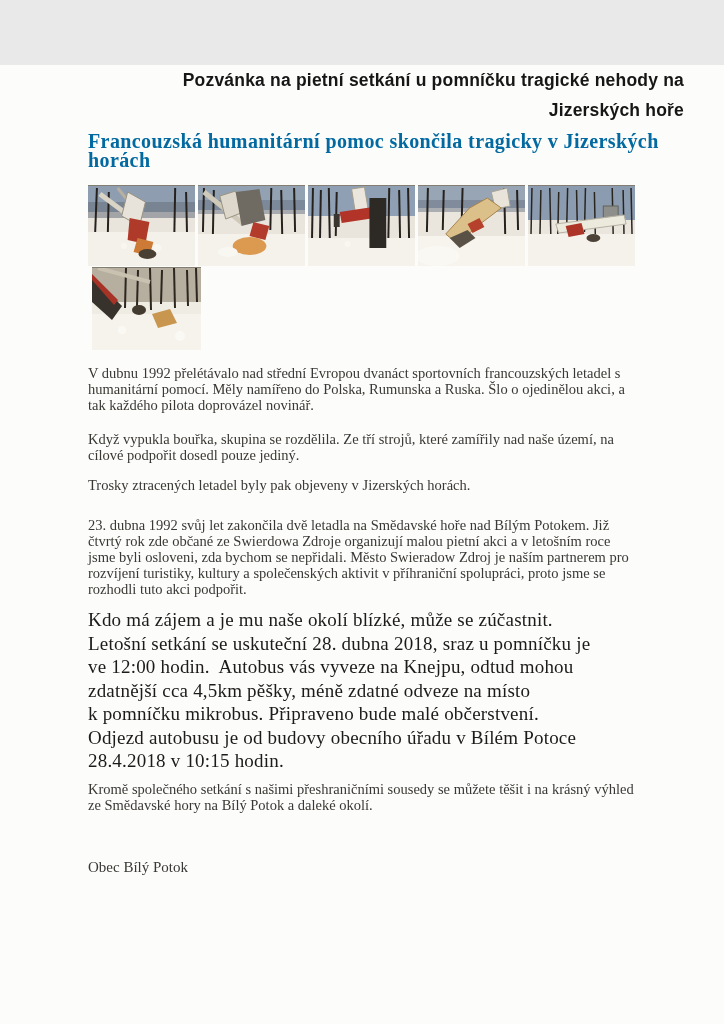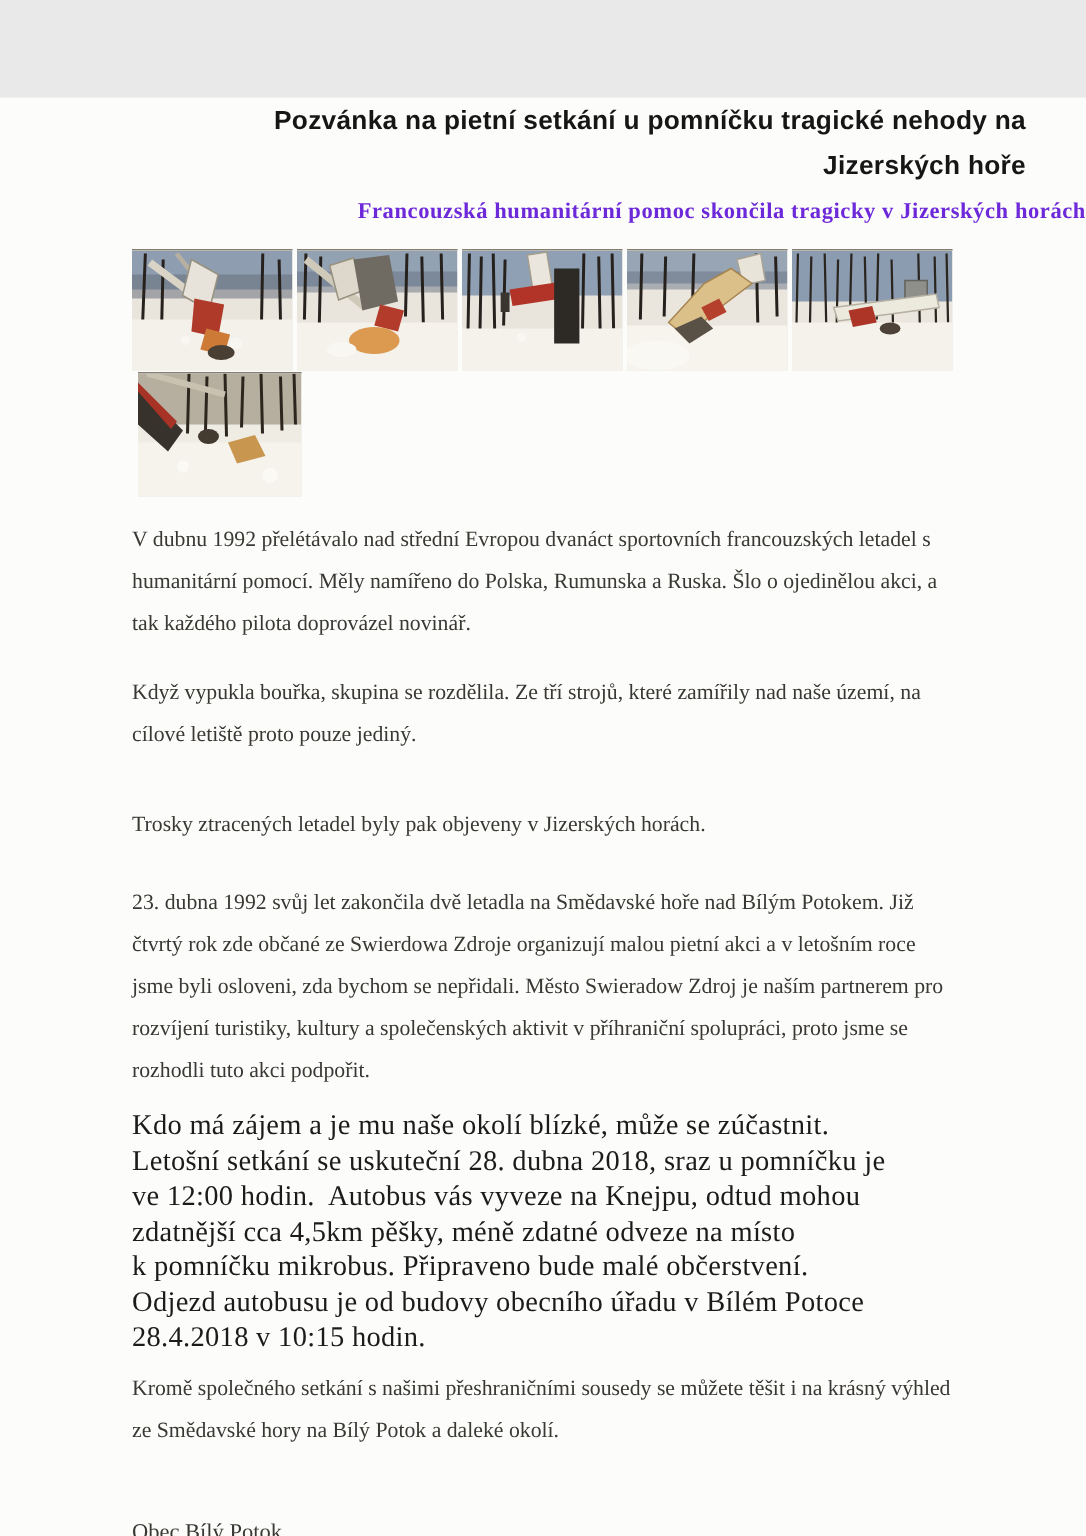--- a/index.html
+++ b/index.html
@@ -22,8 +22,8 @@
   .subtitle{
     margin:7px 0 0 88px;
     font-family:"Liberation Serif",serif;
-    font-weight:700;font-size:15px;line-height:19px;
-    color:#6d28d9;letter-spacing:.4px;text-align:right;
+    font-weight:700;font-size:20px;line-height:19px;
+    color:#0369a1;letter-spacing:.4px;
   }
   .collage{margin:15px 0 0 88px;width:552px;}
   .collage-row{display:flex;gap:3px;}

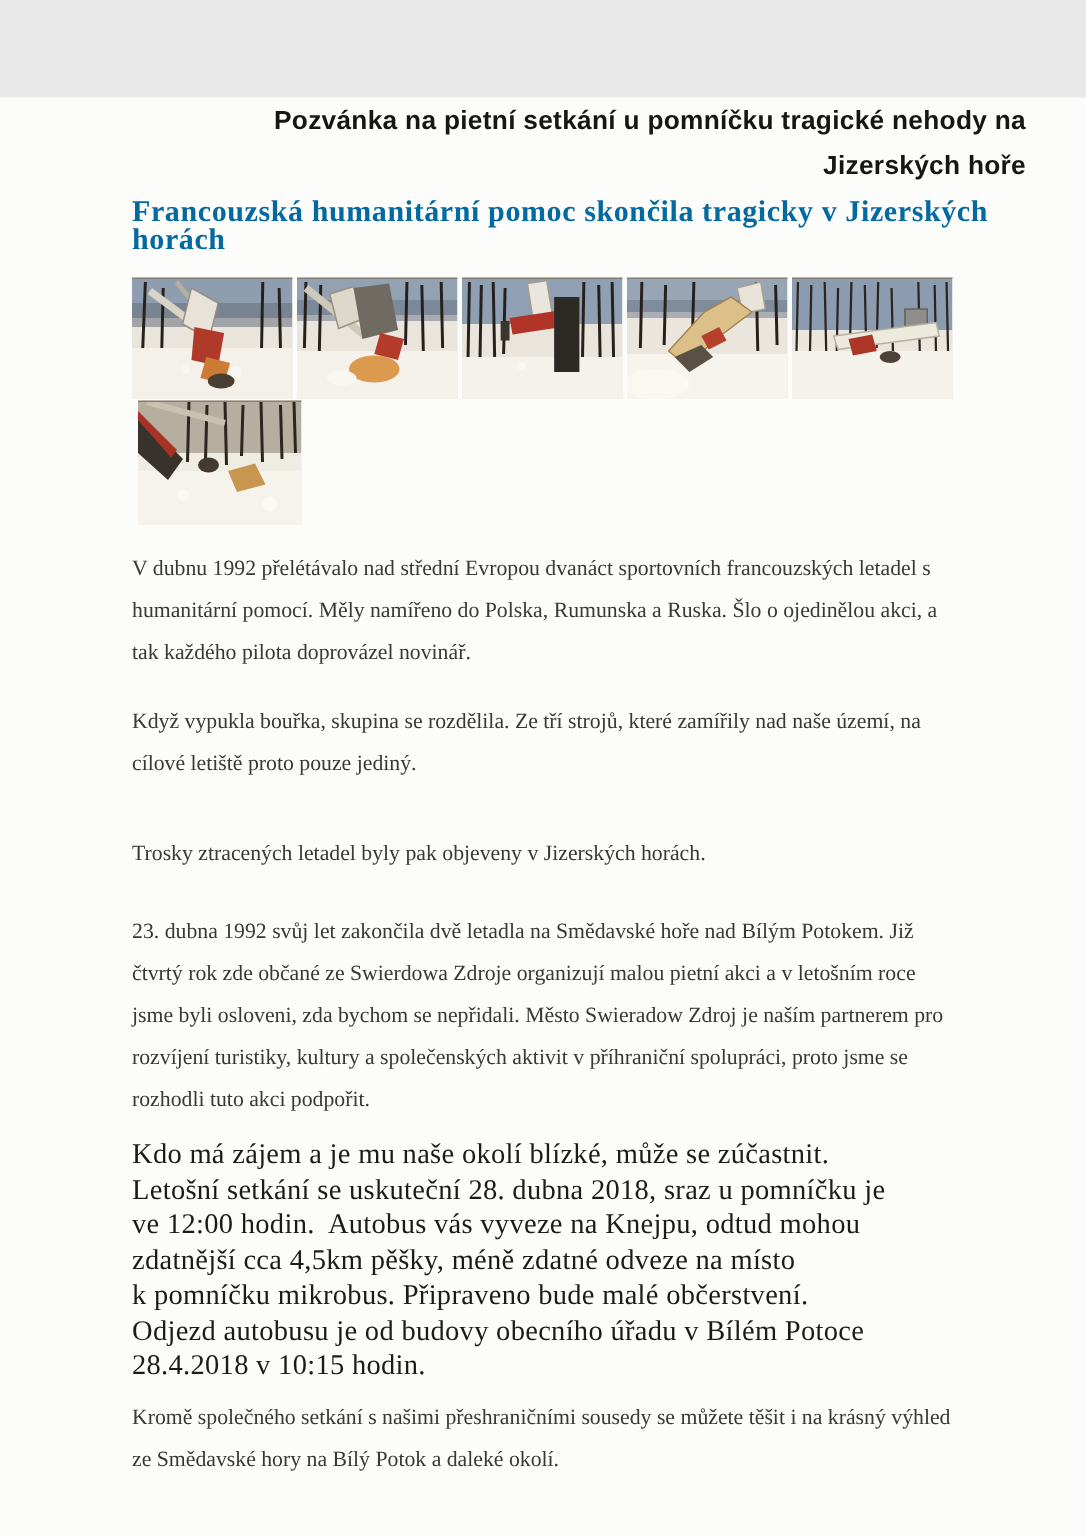--- a/index.html
+++ b/index.html
@@ -35,7 +35,7 @@
   .photo-solo{margin:1px 0 0 4px;width:109px;height:82px;}
   .body{
     margin:0 0 0 88px;white-space:pre;
-    font-size:14.5px;line-height:28px;color:#3a3834;
+    font-size:14.5px;line-height:16px;color:#3a3834;
   }
   .p1{margin-top:15px}
   .p2{margin-top:18px}

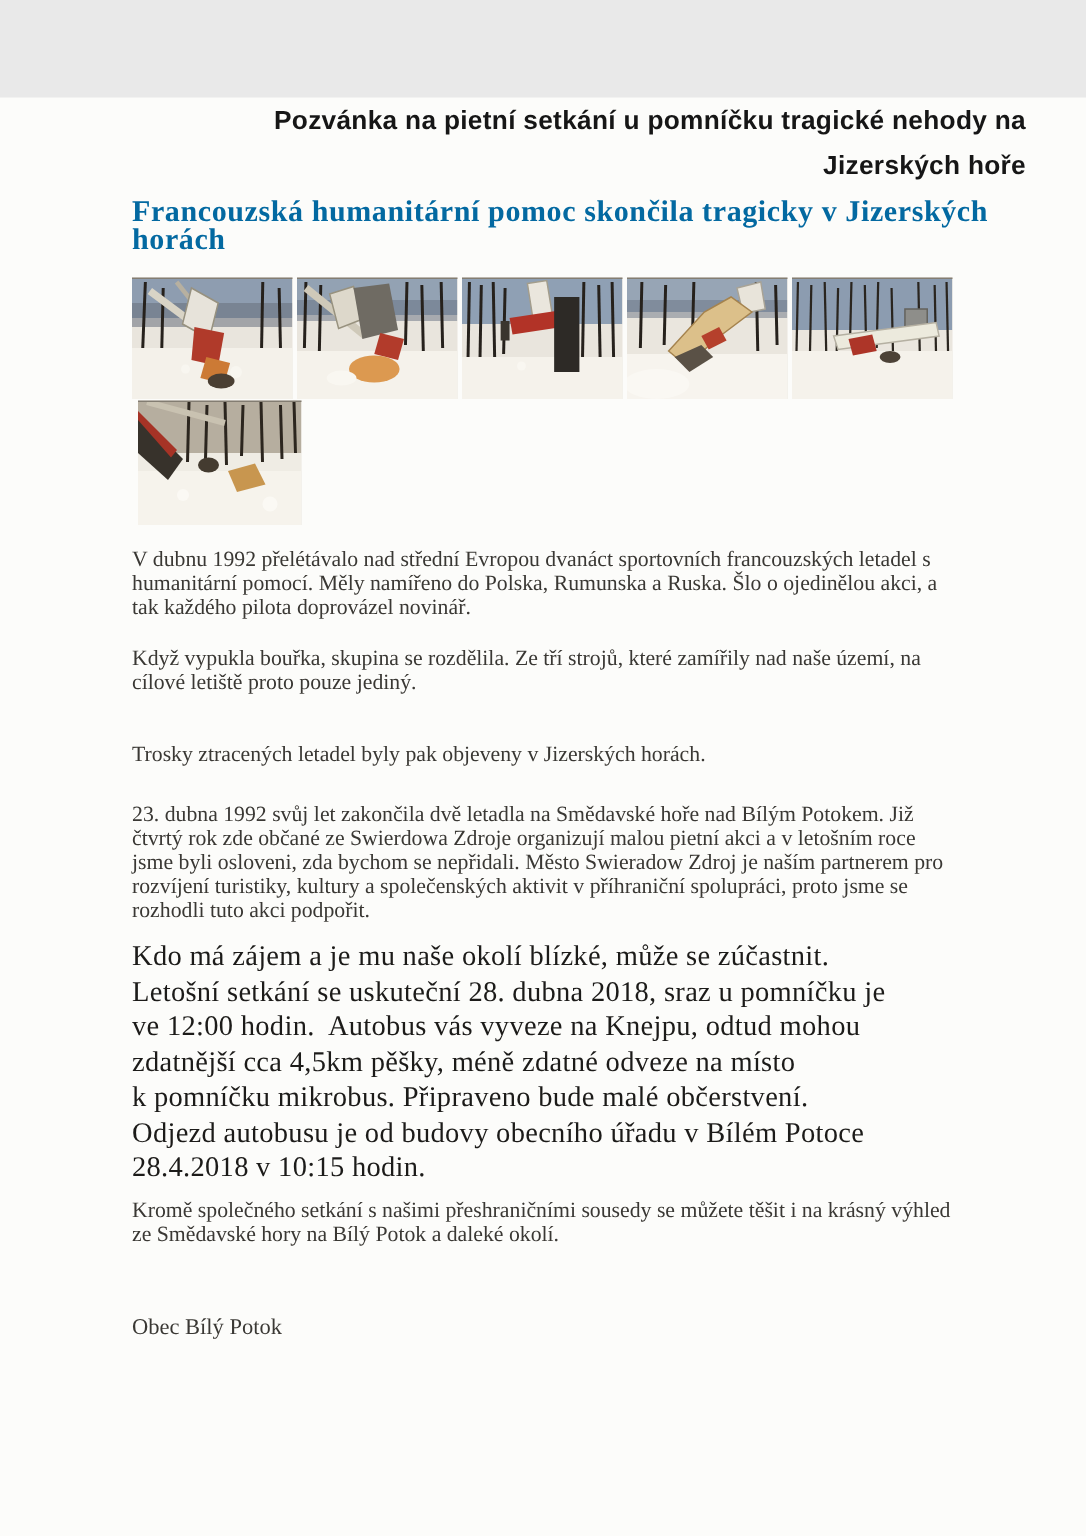--- a/index.html
+++ b/index.html
@@ -210,7 +210,7 @@
 tak každého pilota doprovázel novinář.</p>
 
   <p class="body p2">Když vypukla bouřka, skupina se rozdělila. Ze tří strojů, které zamířily nad naše území, na
-cílové letiště proto pouze jediný.</p>
+cílové podpořit dosedl pouze jediný.</p>
 
   <p class="body p3">Trosky ztracených letadel byly pak objeveny v Jizerských horách.</p>
 

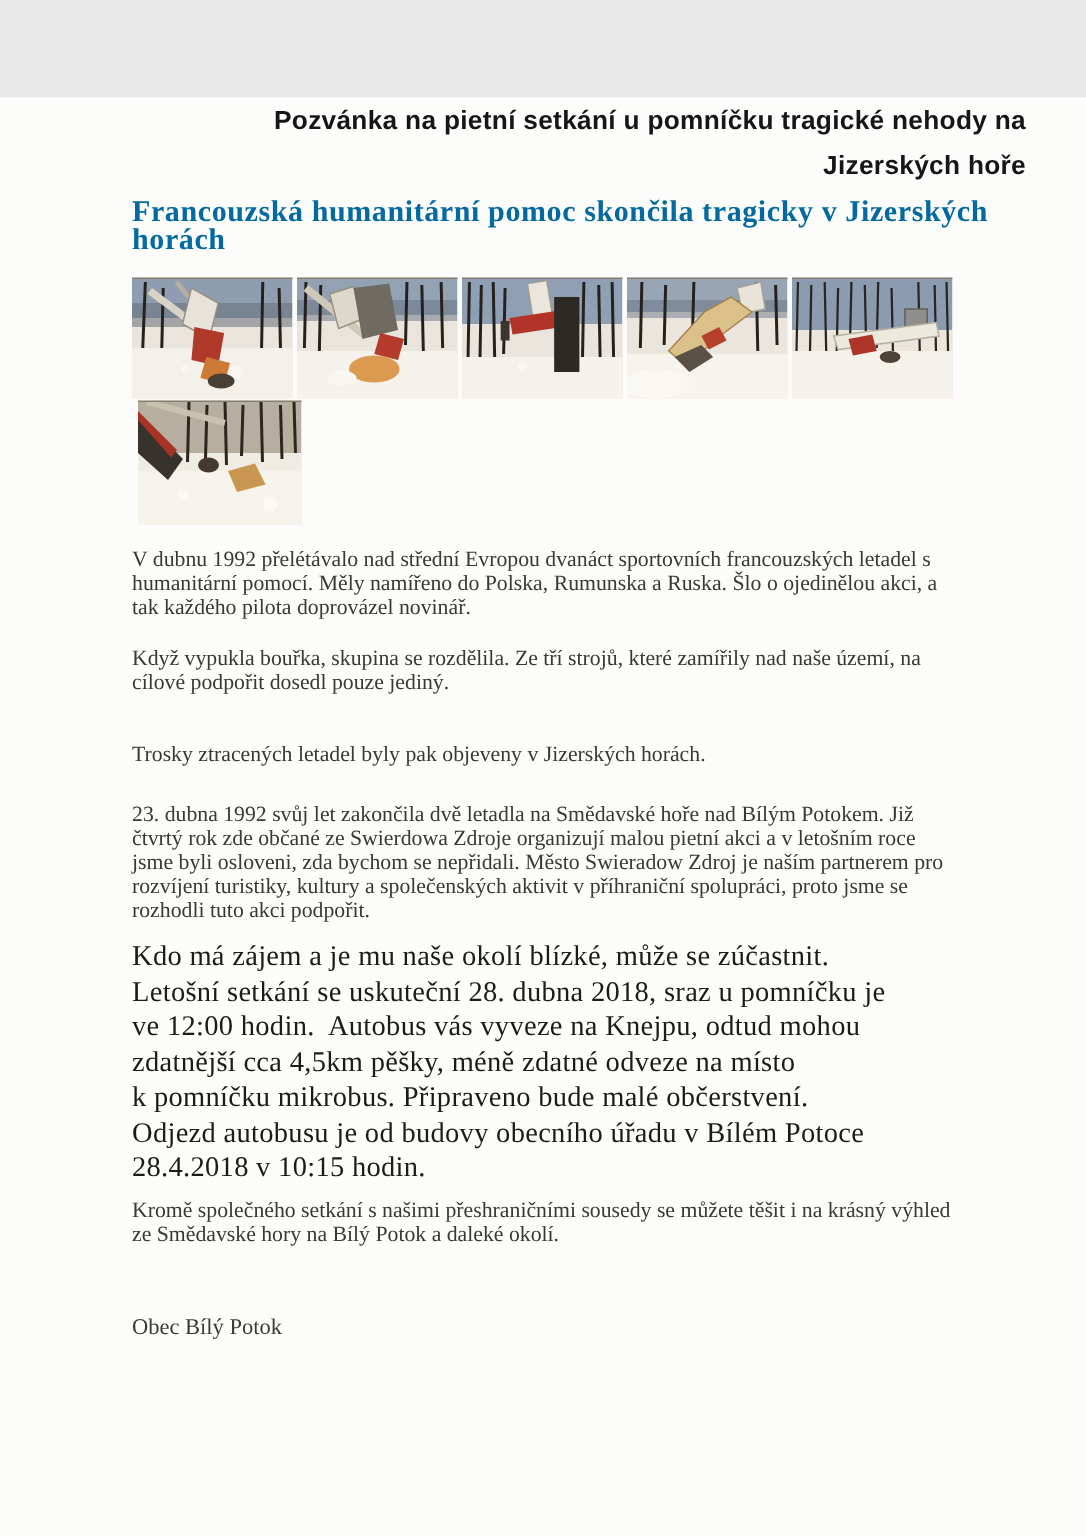--- a/index.html
+++ b/index.html
@@ -39,7 +39,7 @@
   }
   .p1{margin-top:15px}
   .p2{margin-top:18px}
-  .p3{margin-top:32px}
+  .p3{margin-top:14px}
   .p4{margin-top:24px}
   .invitation{
     margin:11px 0 0 88px;white-space:pre;

